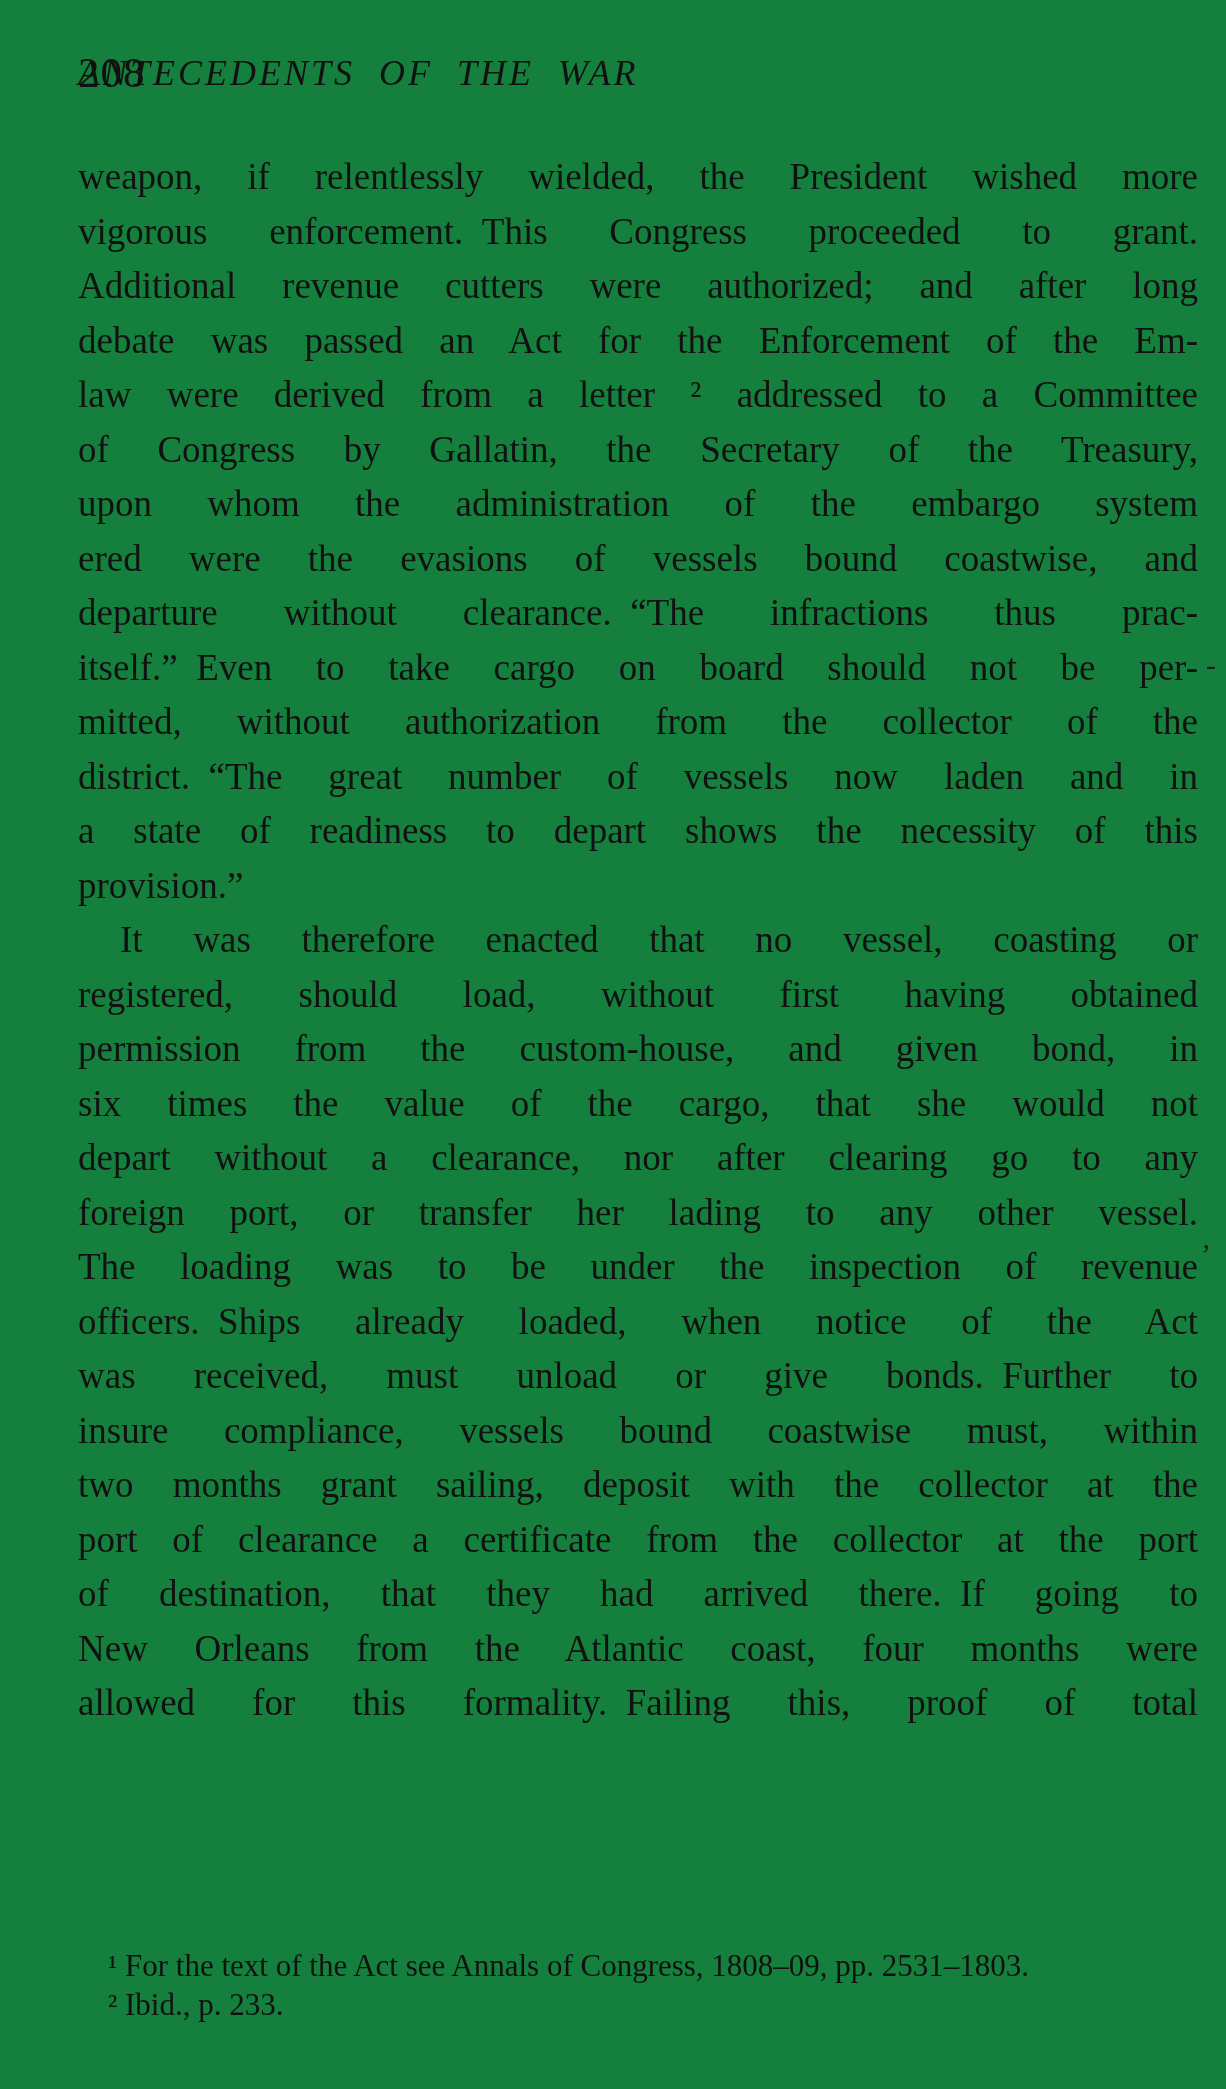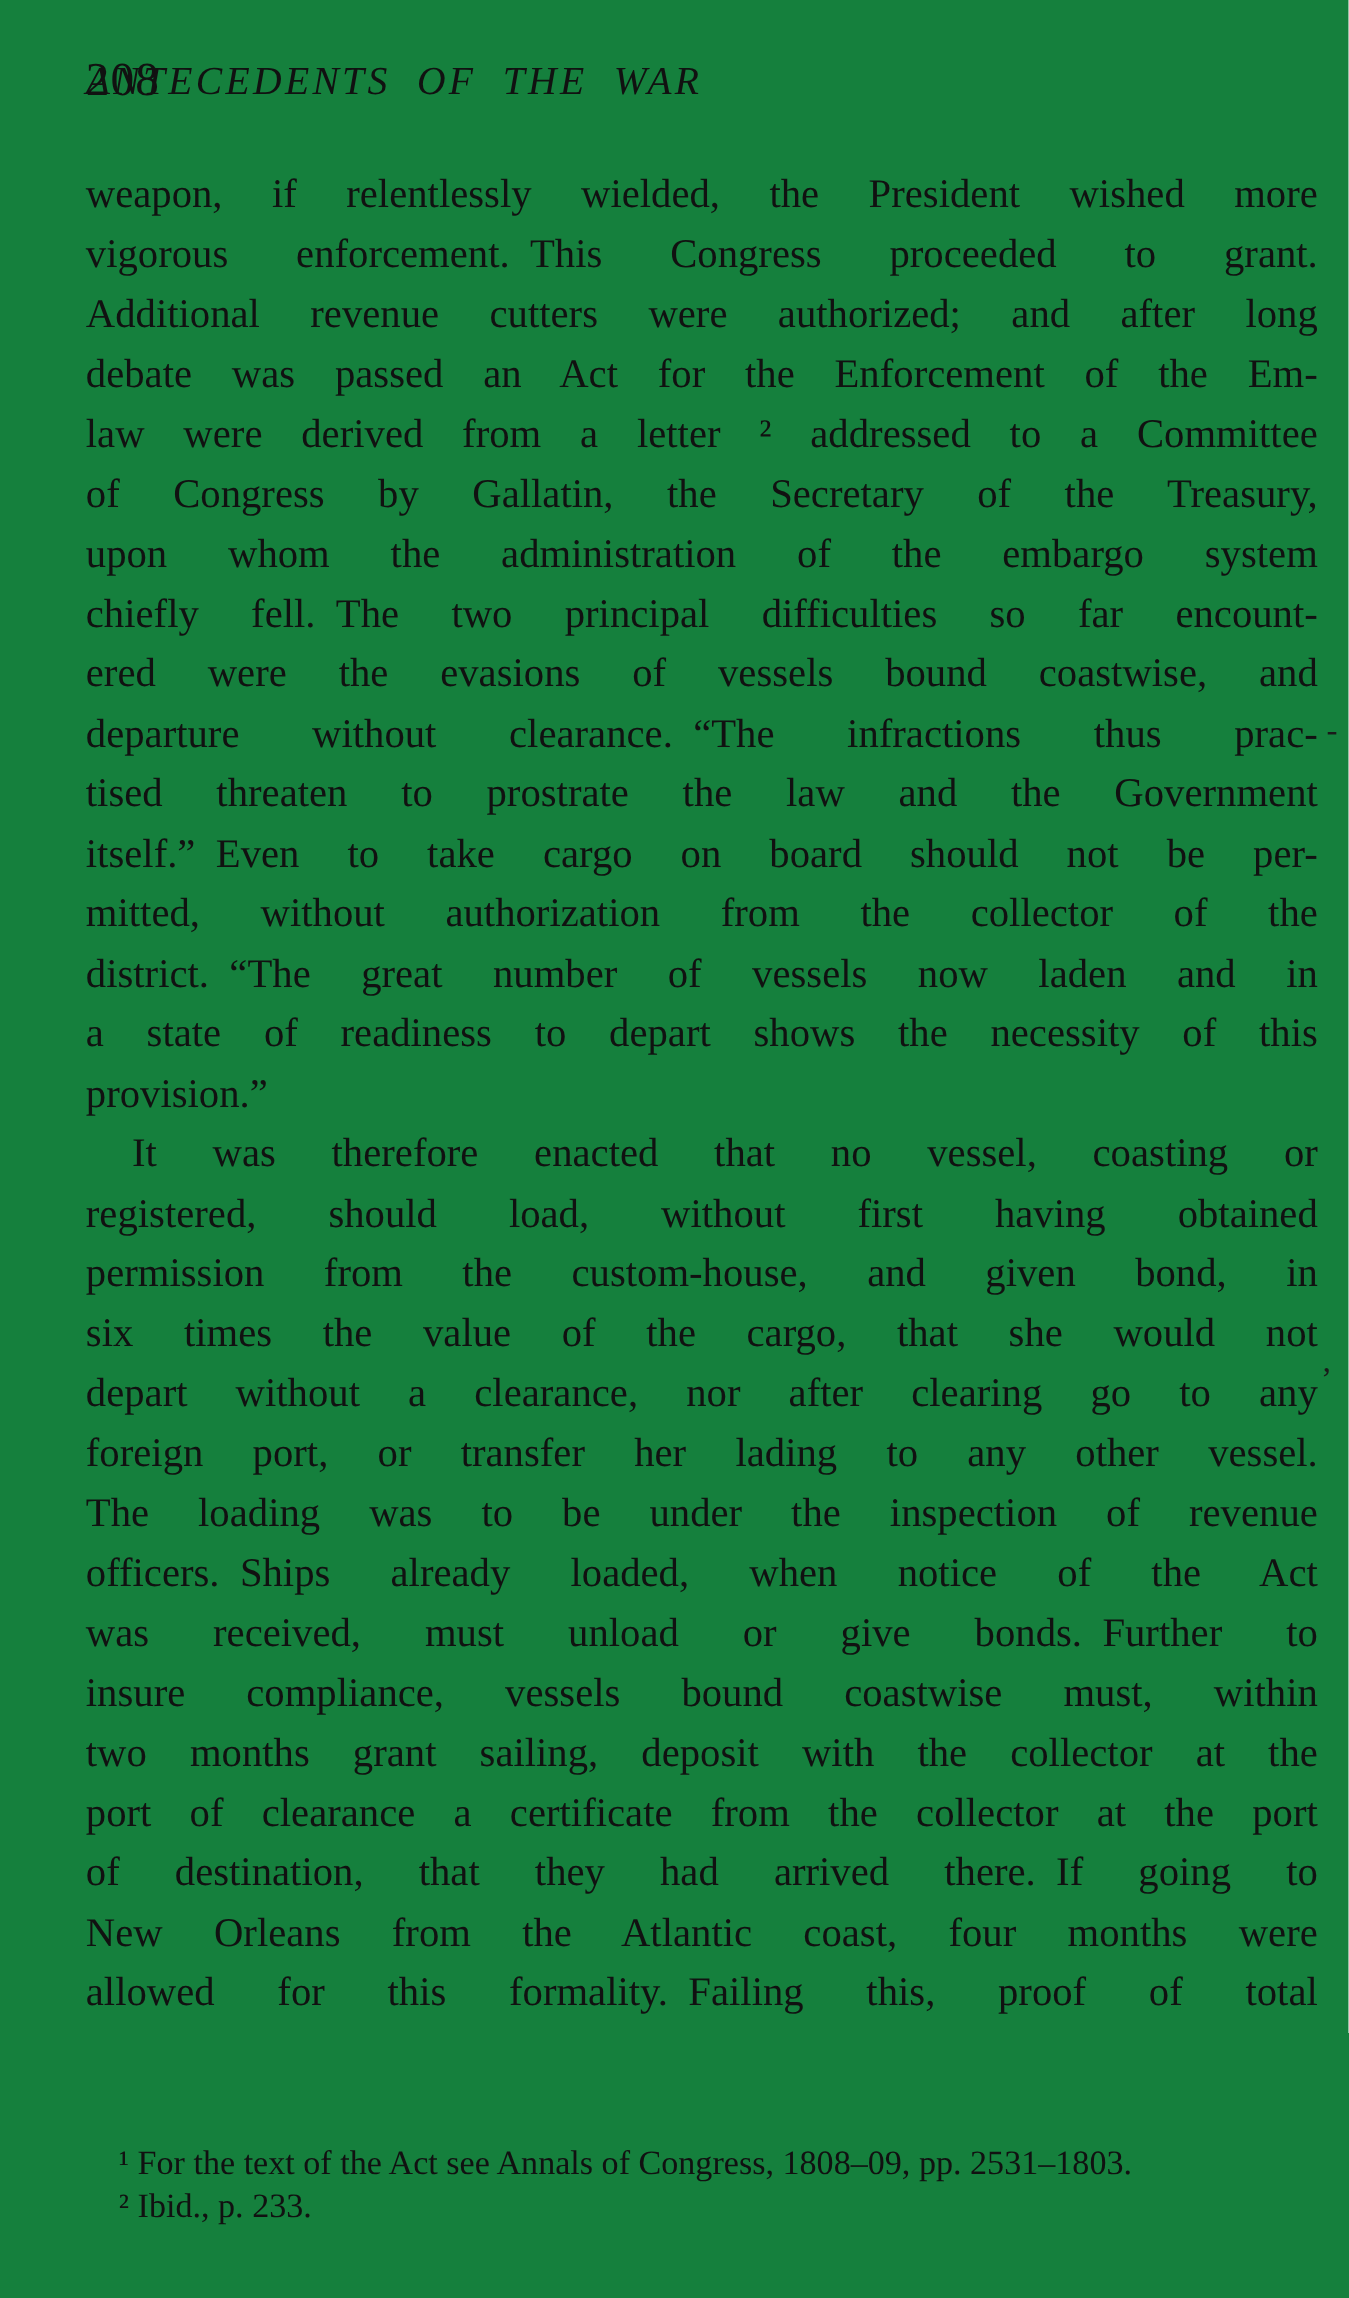--- a/index.html
+++ b/index.html
@@ -95,7 +95,6 @@
       <div class="line">law were derived from a letter ² addressed to a Committee</div>
       <div class="line">of Congress by Gallatin, the Secretary of the Treasury,</div>
       <div class="line">upon whom the administration of the embargo system</div>
-      <div class="line">chiefly fell. The two principal difficulties so far encount-</div>
       <div class="line">ered were the evasions of vessels bound coastwise, and</div>
       <div class="line">departure without clearance. “The infractions thus prac-</div>
       <div class="line">tised threaten to prostrate the law and the Government</div>

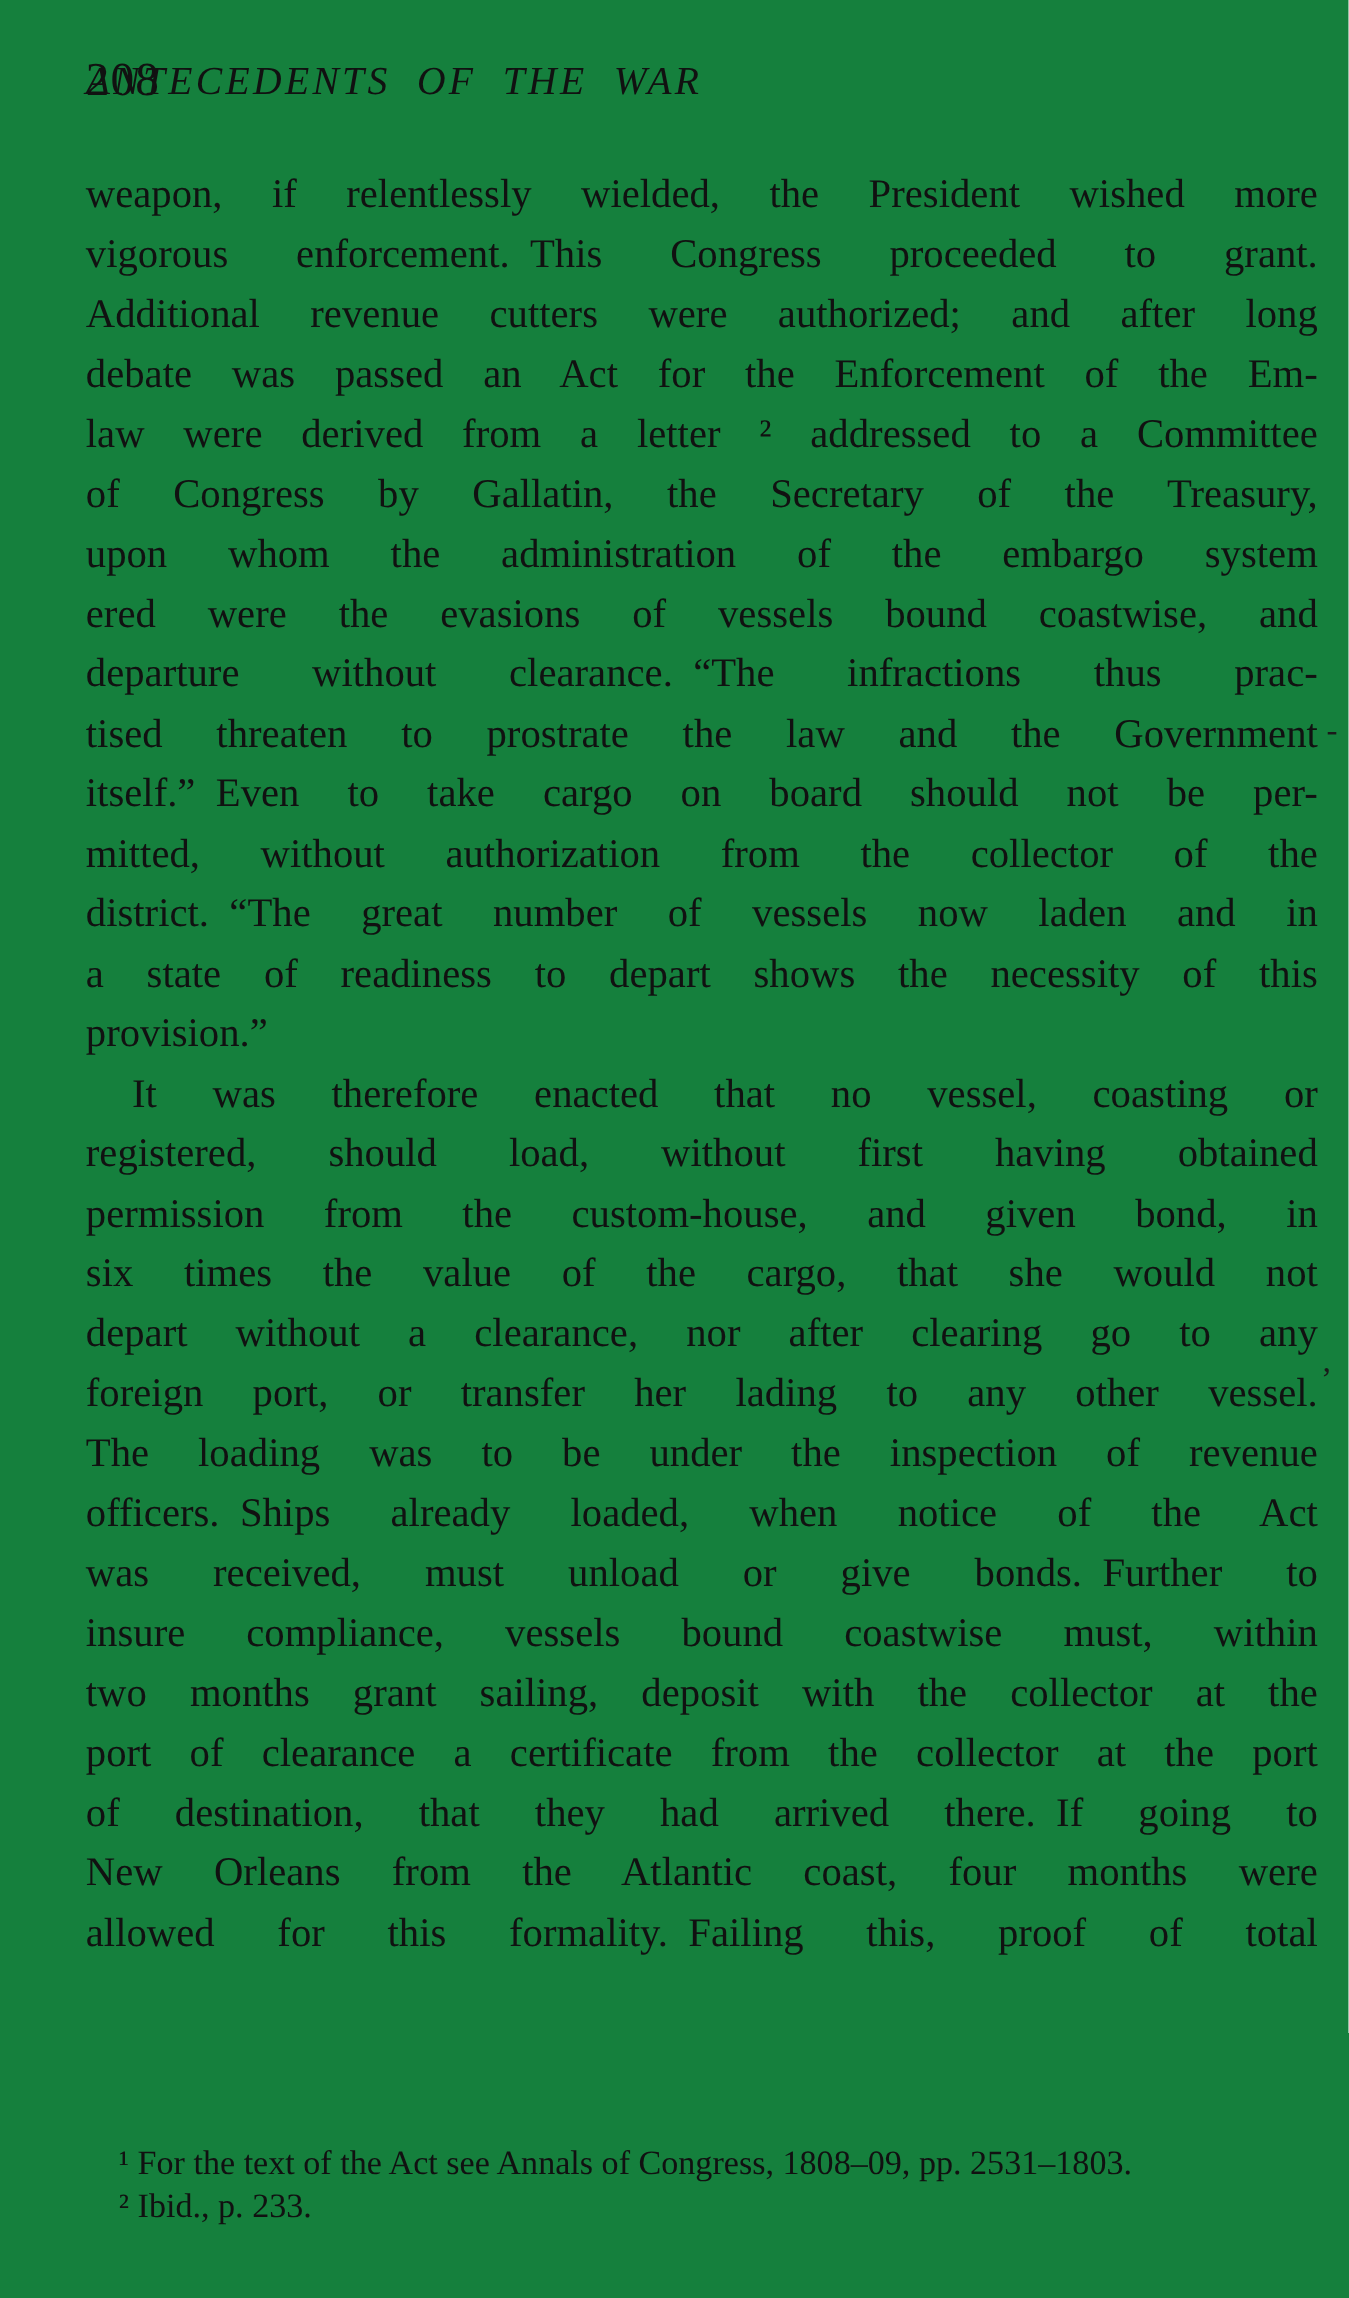--- a/index.html
+++ b/index.html
@@ -97,7 +97,6 @@
       <div class="line">upon whom the administration of the embargo system</div>
       <div class="line">ered were the evasions of vessels bound coastwise, and</div>
       <div class="line">departure without clearance. “The infractions thus prac-</div>
-      <div class="line">tised threaten to prostrate the law and the Government</div>
       <div class="line">itself.” Even to take cargo on board should not be per-</div>
       <div class="line">mitted, without authorization from the collector of the</div>
       <div class="line">district. “The great number of vessels now laden and in</div>

